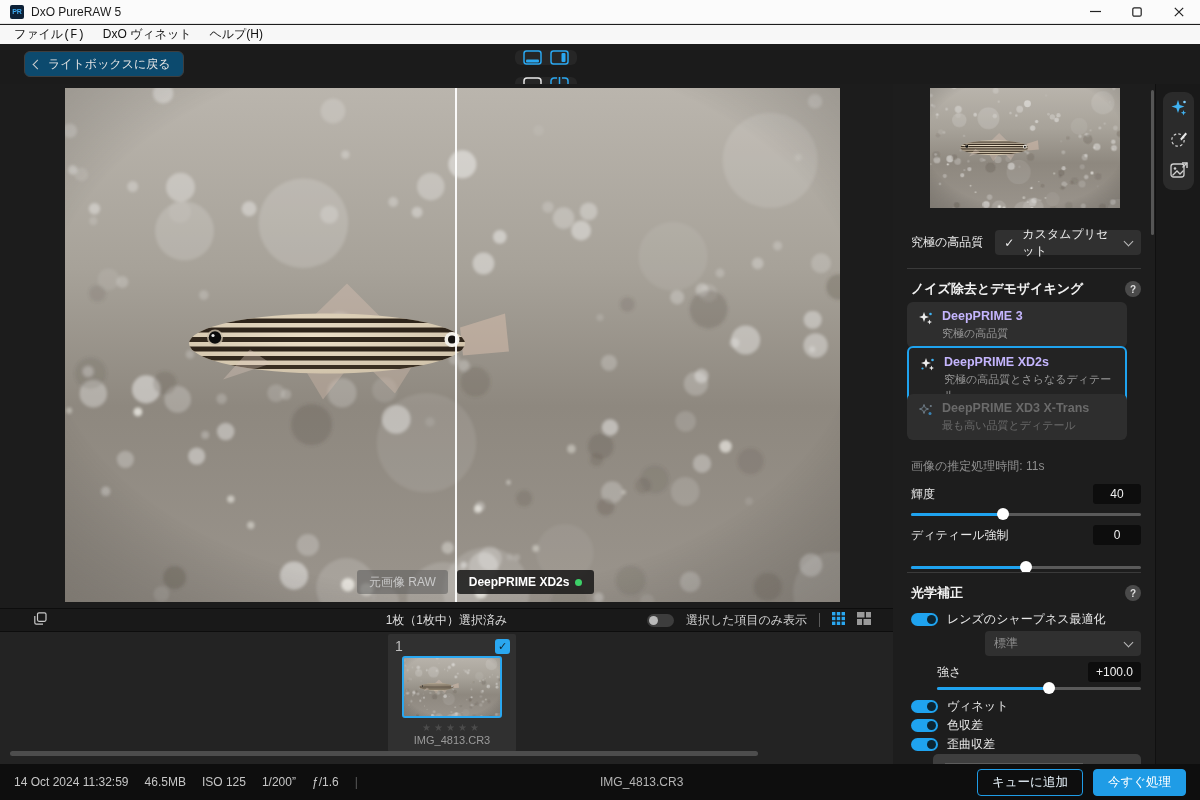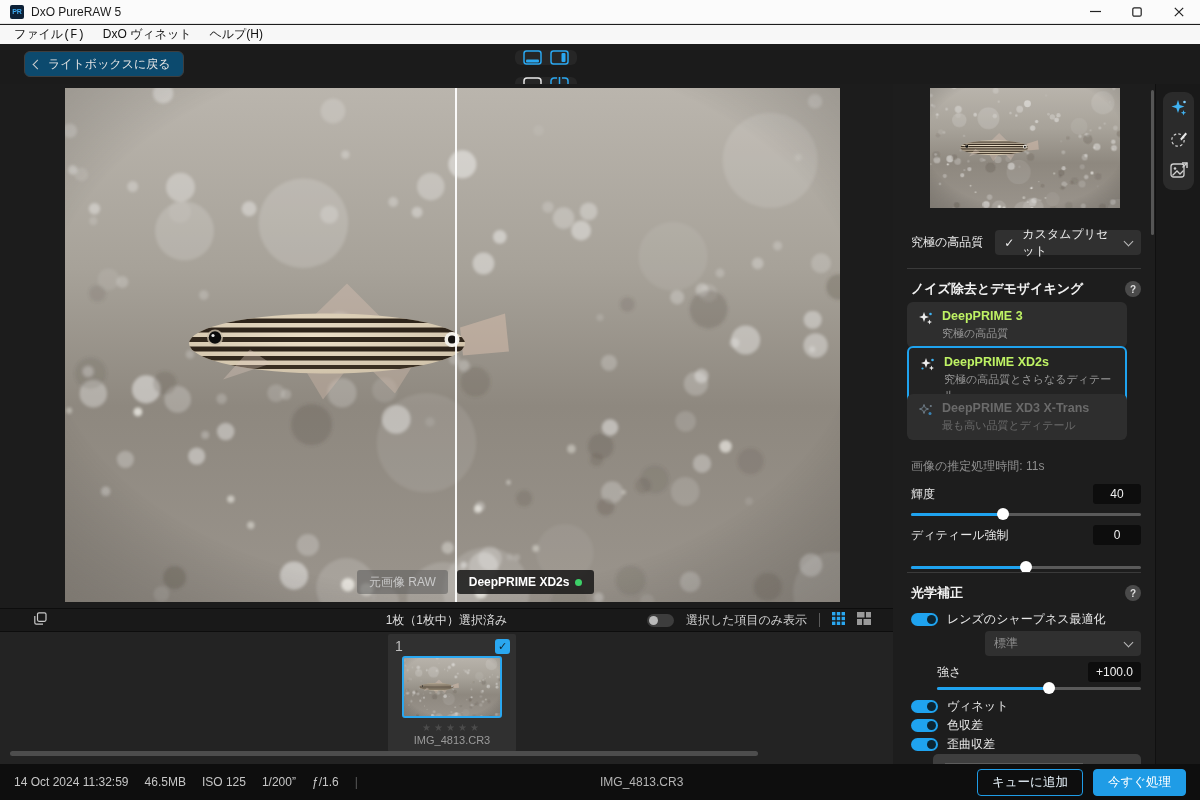--- a/index.html
+++ b/index.html
@@ -94,7 +94,7 @@
   .method-card { position:absolute; left:14px; width:220px; background:#2e2e2e; border-radius:6px;
                  padding:7px 11px; display:flex; gap:9px; }
   .method-card.selected { background:#232323; border:2px solid #1fa3ef; }
-  .m-name { color:#bef264; font-size:12.5px; font-weight:bold; }
+  .m-name { color:#c4b5fd; font-size:12.5px; font-weight:bold; }
   .m-desc { color:#989898; font-size:11px; margin-top:3px; }
   .method-card.disabled .m-name, .method-card.disabled .m-desc { color:#6a6a6a; }
   .m-icon { margin-top:2px; flex:none; }

